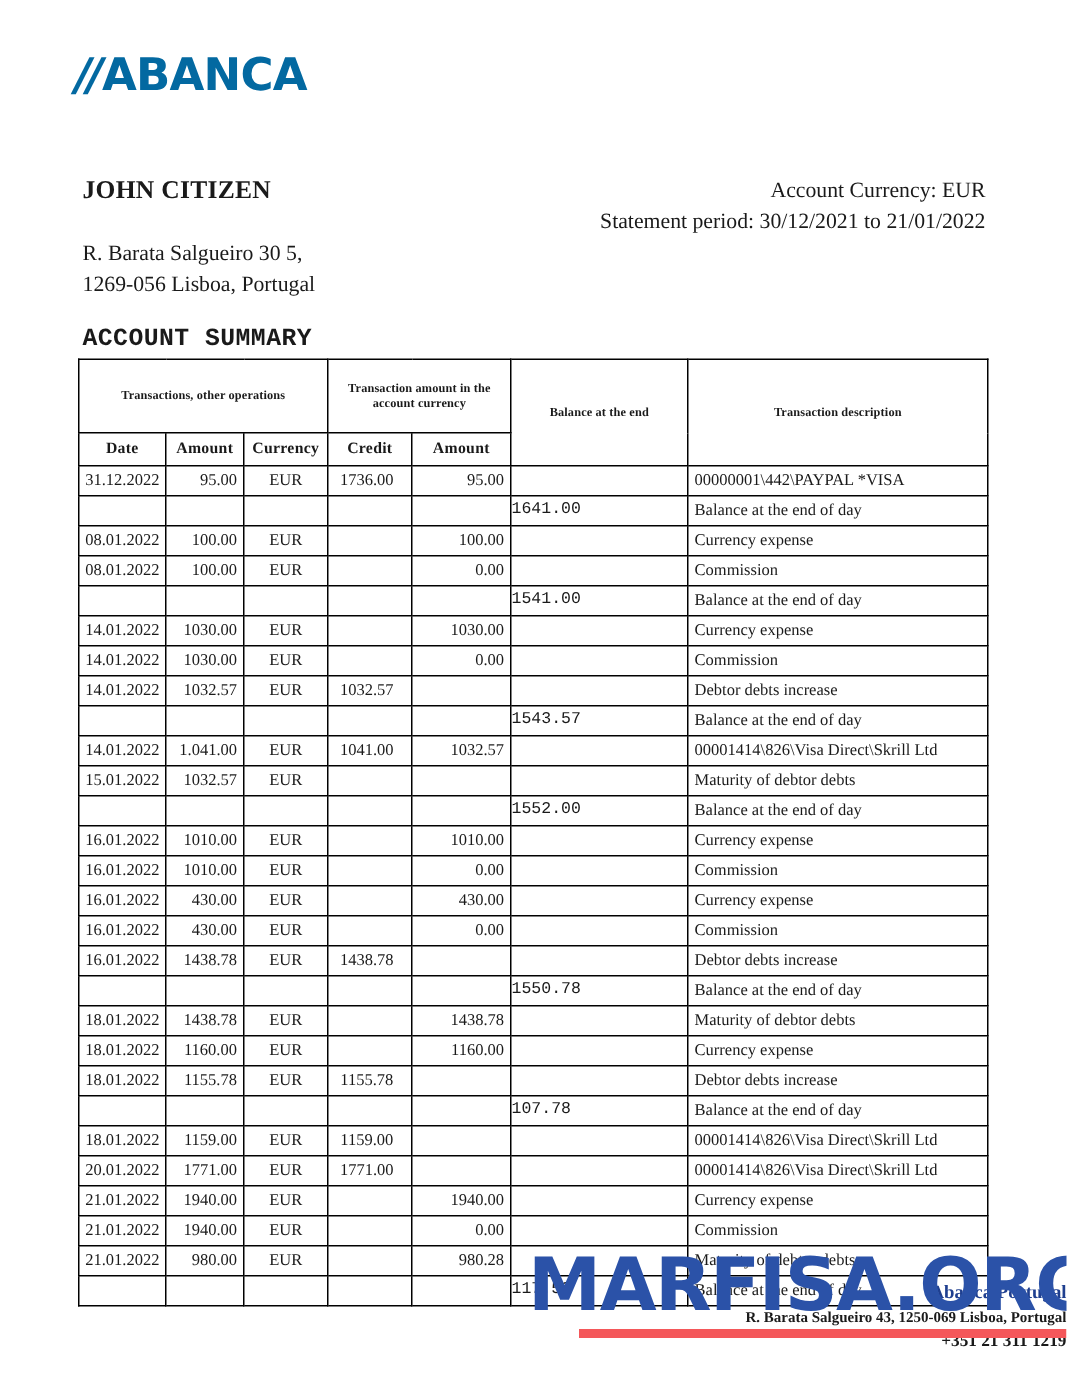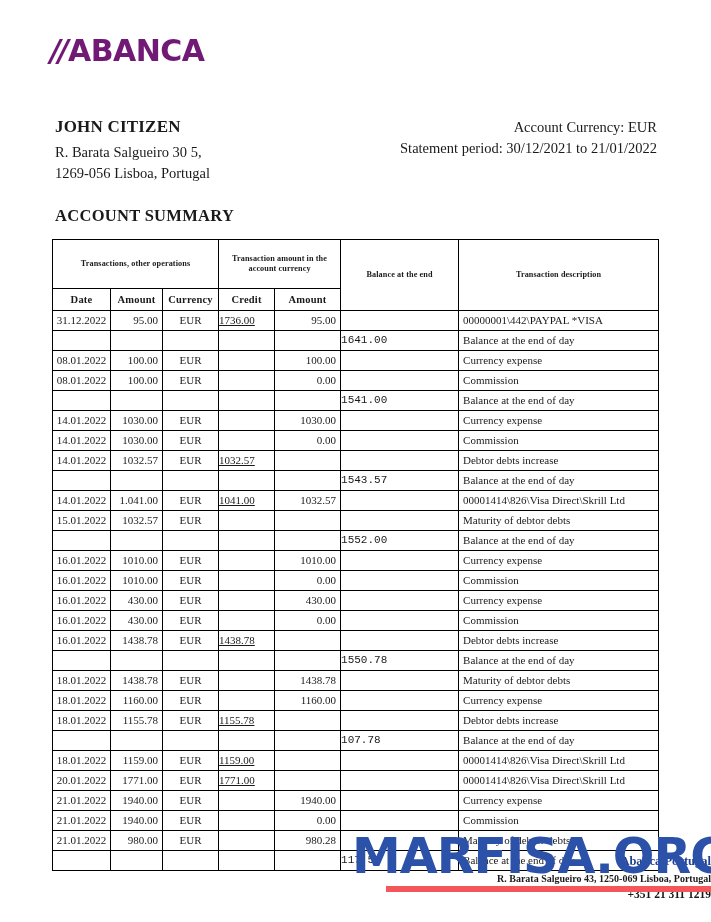--- a/index.html
+++ b/index.html
@@ -184,7 +184,7 @@
 
 <div class="page">
 
-  <div class="logo" style="color: #701a75;">
+  <div class="logo" style="color: #0369a1;">
     <span class="slashes">//</span><span>ABANCA</span>
   </div>
 

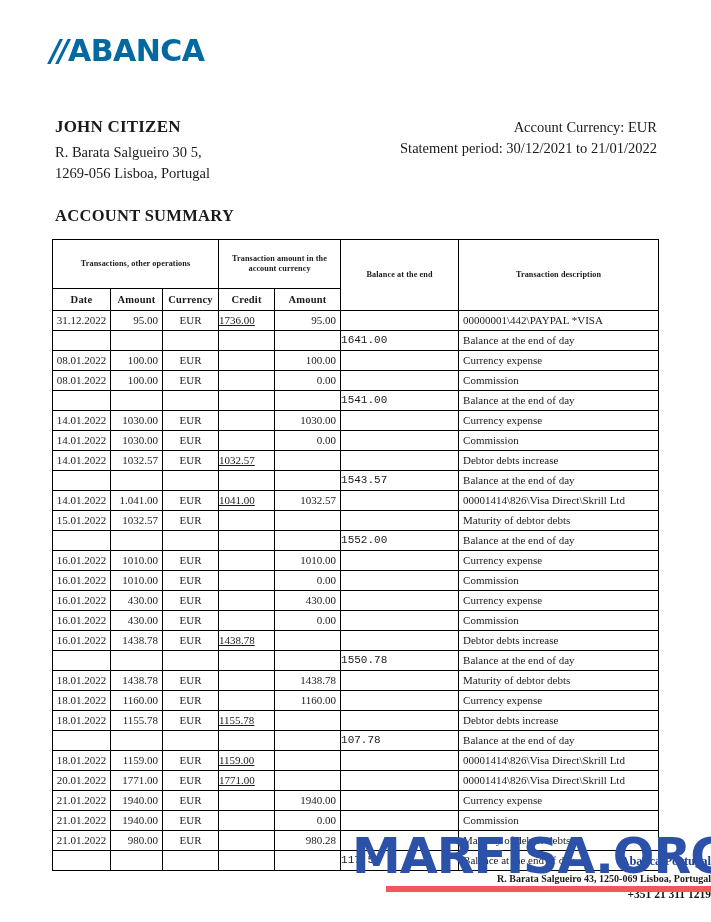--- a/index.html
+++ b/index.html
@@ -51,7 +51,7 @@
     font-weight: bold;
     font-size: 17px;
     letter-spacing: 0.2px;
-    margin-bottom: 3px;
+    margin-bottom: 20px;
     white-space: nowrap;
   }
   .customer-line {

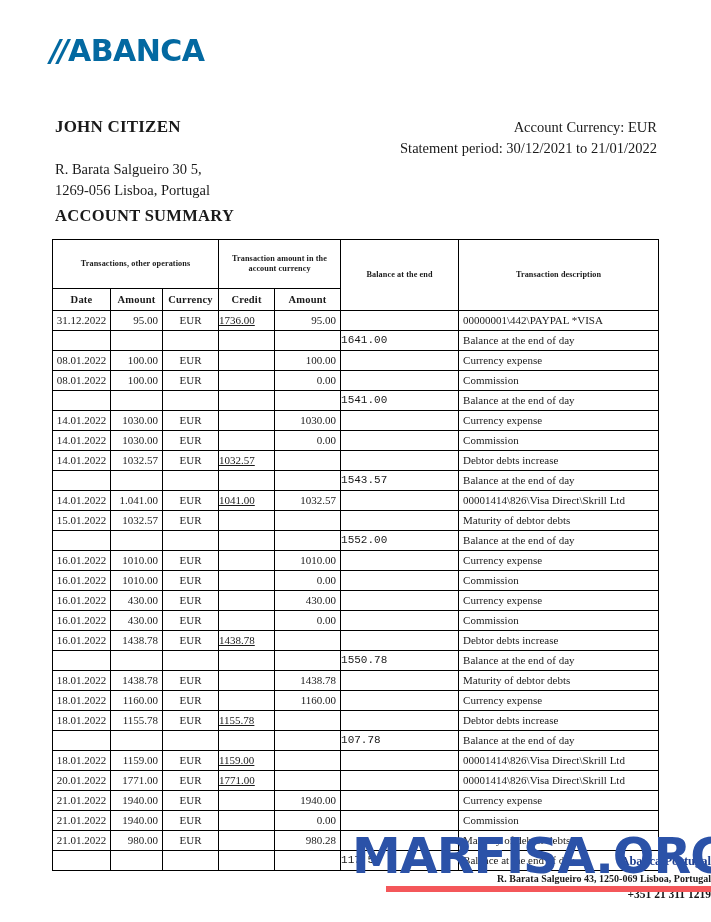--- a/index.html
+++ b/index.html
@@ -73,11 +73,12 @@
   .section-title {
     position: absolute;
     left: 55px;
-    top: 206px;
+    top: 216px;
     font-weight: bold;
     font-size: 16.5px;
     letter-spacing: 0.3px;
     white-space: nowrap;
+    font-family: Liberation Mono, monospace;
   }
 
   

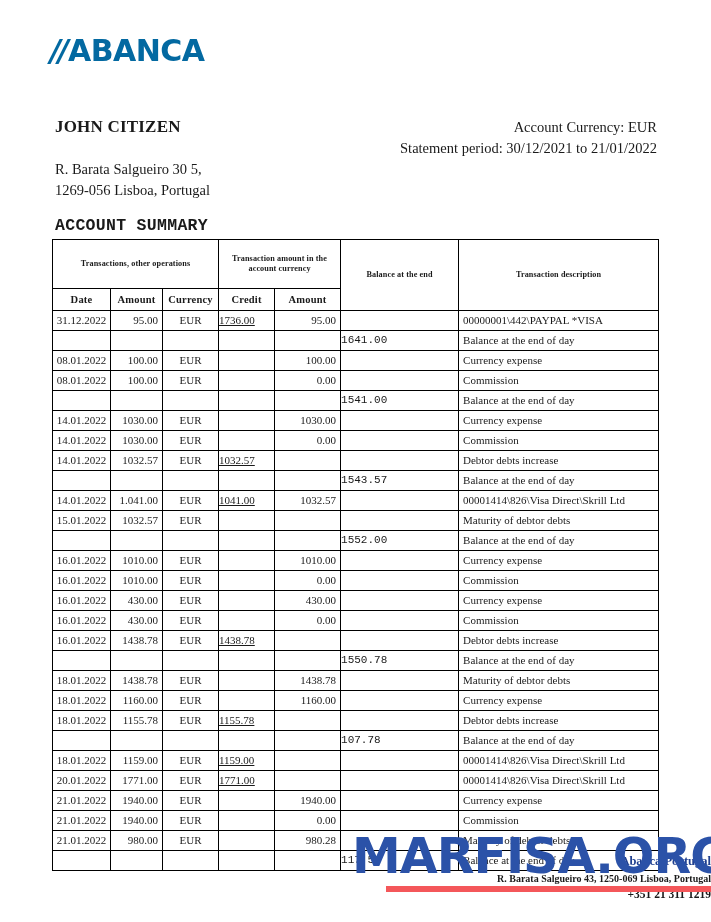--- a/index.html
+++ b/index.html
@@ -124,7 +124,7 @@
   .c-date   { text-align: center; }
   .c-amount { text-align: right;  padding-right: 4px !important; }
   .c-curr   { text-align: center; }
-  .c-credit { text-align: left;  padding-right: 4px !important; text-decoration: underline; }
+  .c-credit { text-align: center;  padding-right: 4px !important; }
   .c-debit  { text-align: right;  padding-right: 4px !important; }
   .c-bal    { text-align: left;  padding-right: 4px !important; font-family: Liberation Mono, monospace; }
   .c-desc   { text-align: left;   padding-left: 4px !important; }

